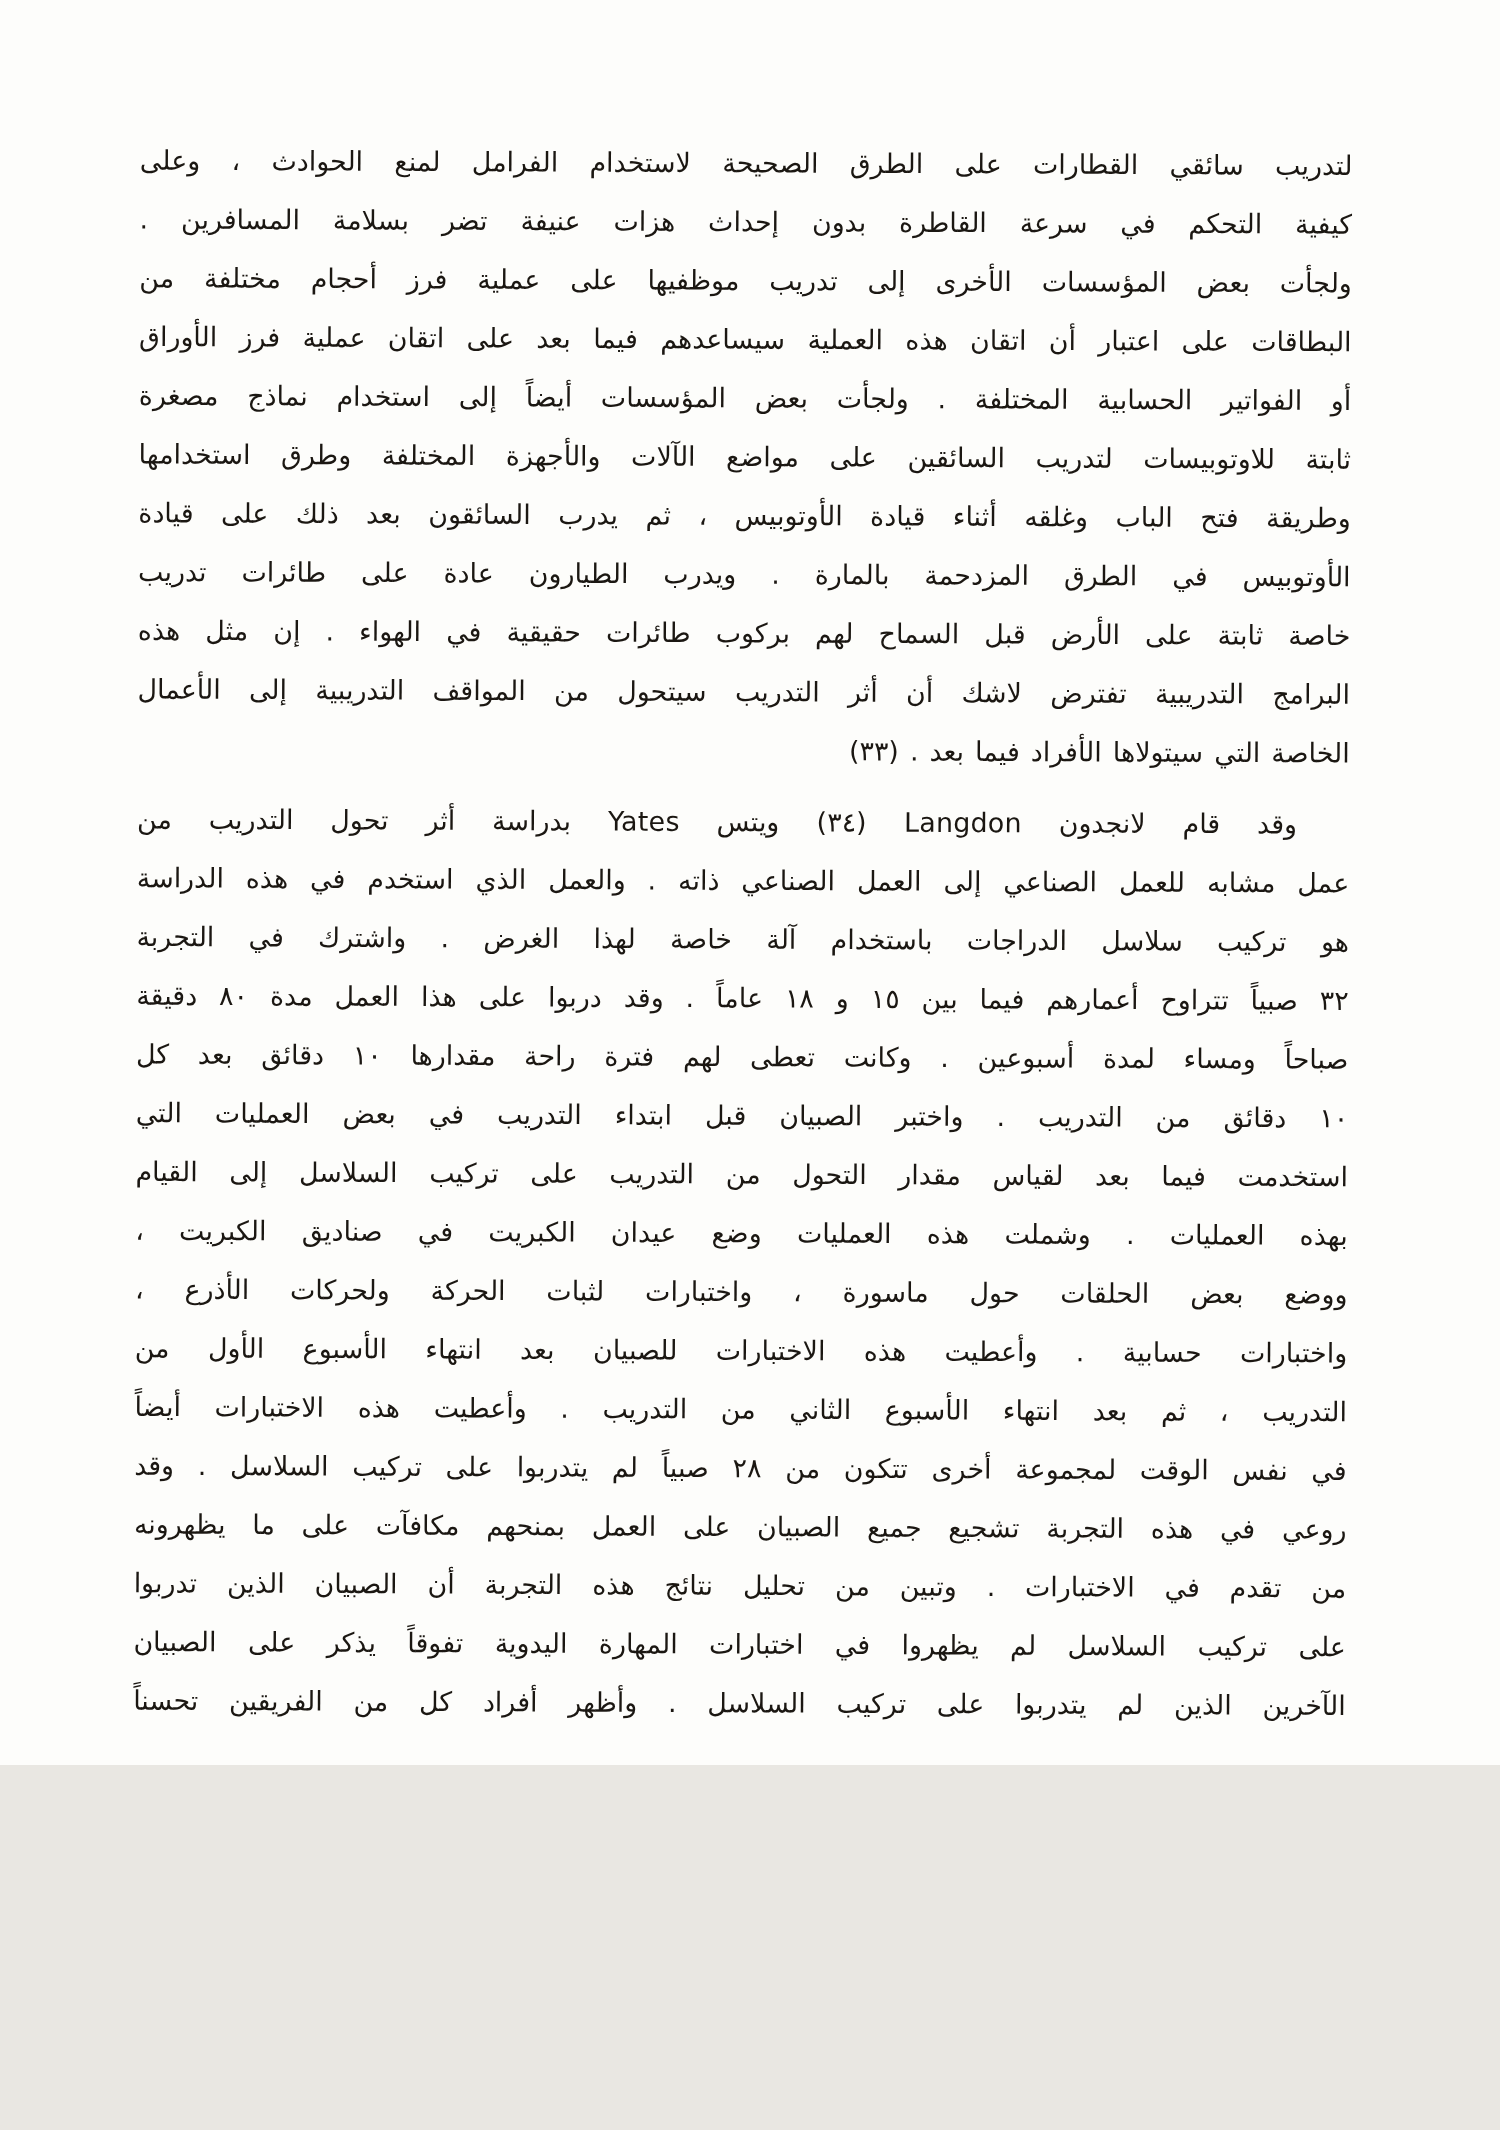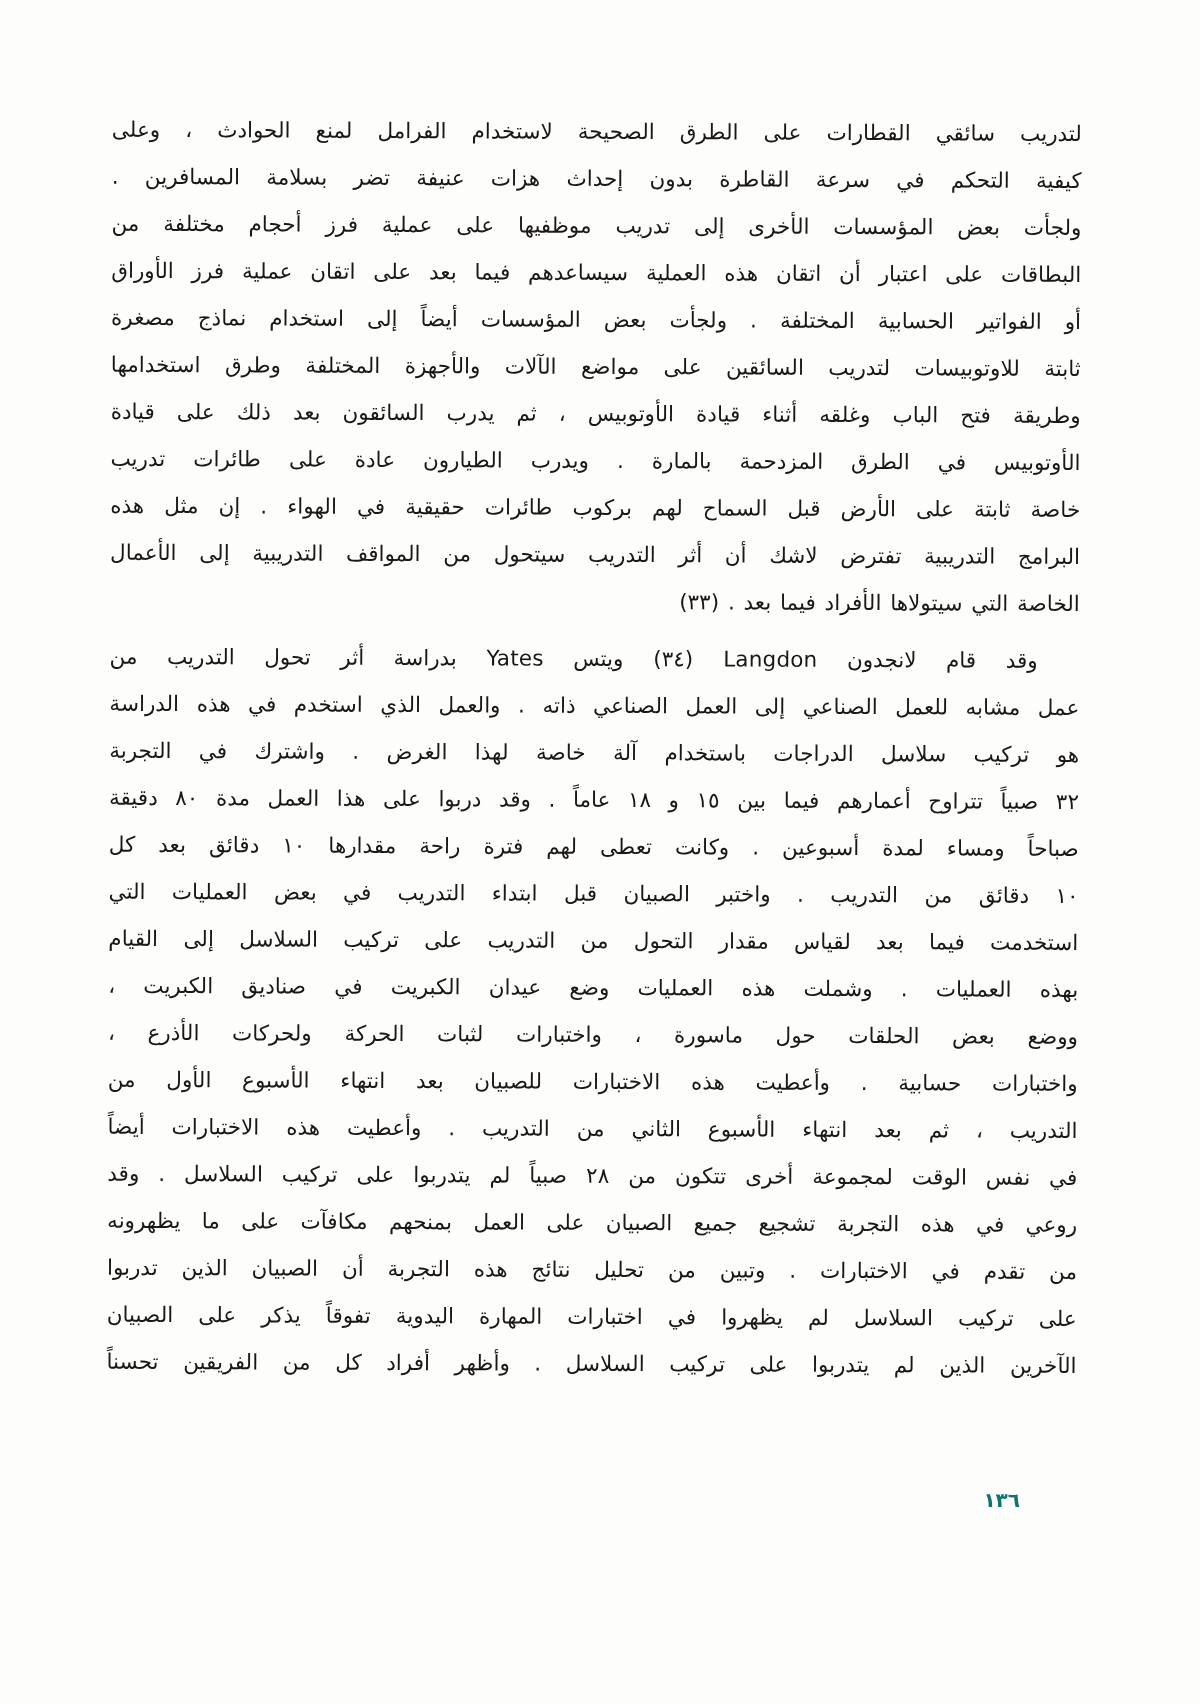--- a/index.html
+++ b/index.html
@@ -15,7 +15,7 @@
   .page {
     position: relative;
     width: 1200px;
-    height: 1704px;
+    height: 1412px;
     background: #fdfdfb;
     color: #17130f;
     overflow: hidden;

